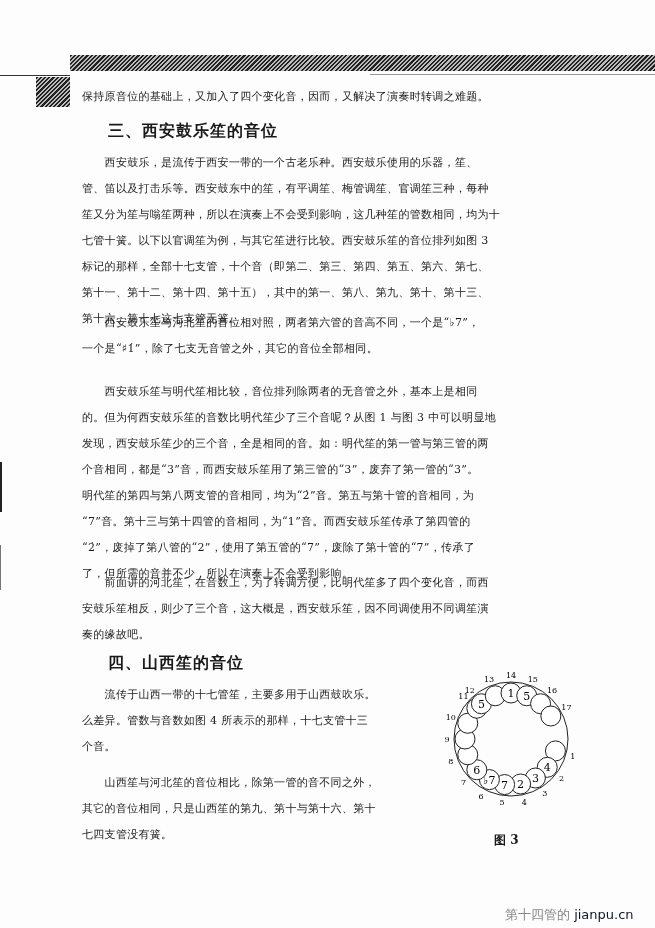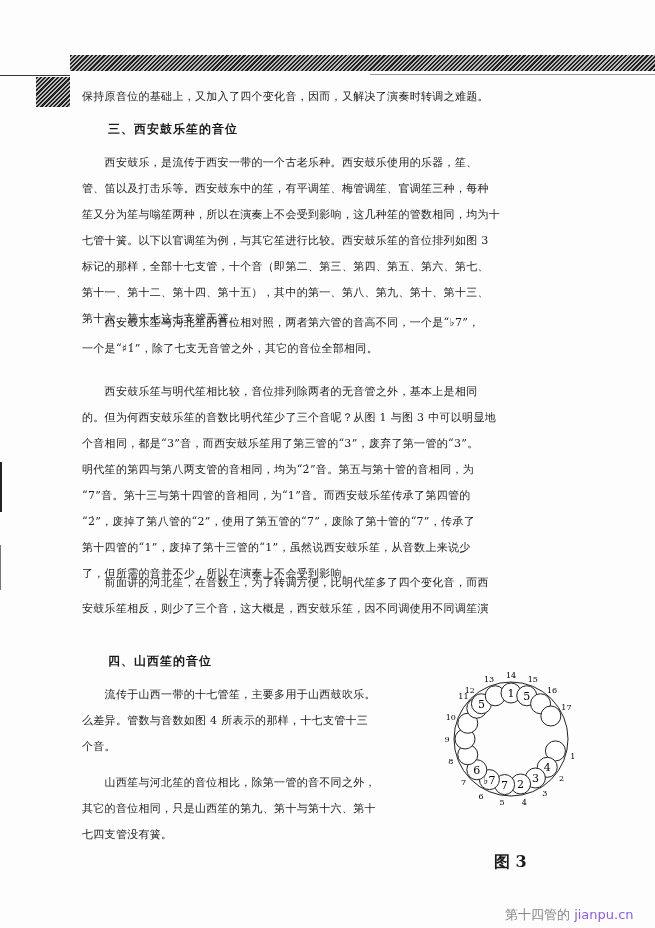--- a/index.html
+++ b/index.html
@@ -19,7 +19,7 @@
 
   .p { position: absolute; font-size: 11px; line-height: 26px; letter-spacing: 0.3px; white-space: nowrap; }
   .line { display: block; height: 26px; }
-  .h { position: absolute; font-family: "DejaVu Sans", "Liberation Sans", sans-serif; font-size: 12px; font-weight: bold; letter-spacing: 1px; }
+  .h { position: absolute; font-family: "DejaVu Sans", "Liberation Sans", sans-serif; font-size: 16px; font-weight: bold; letter-spacing: 1px; }
 
   .fig { position: absolute; left: 448px; top: 676px; width: 126px; height: 126px; }
   .fig-caption { position: absolute; left: 494px; top: 852px; font-size: 16px; font-weight: bold; }

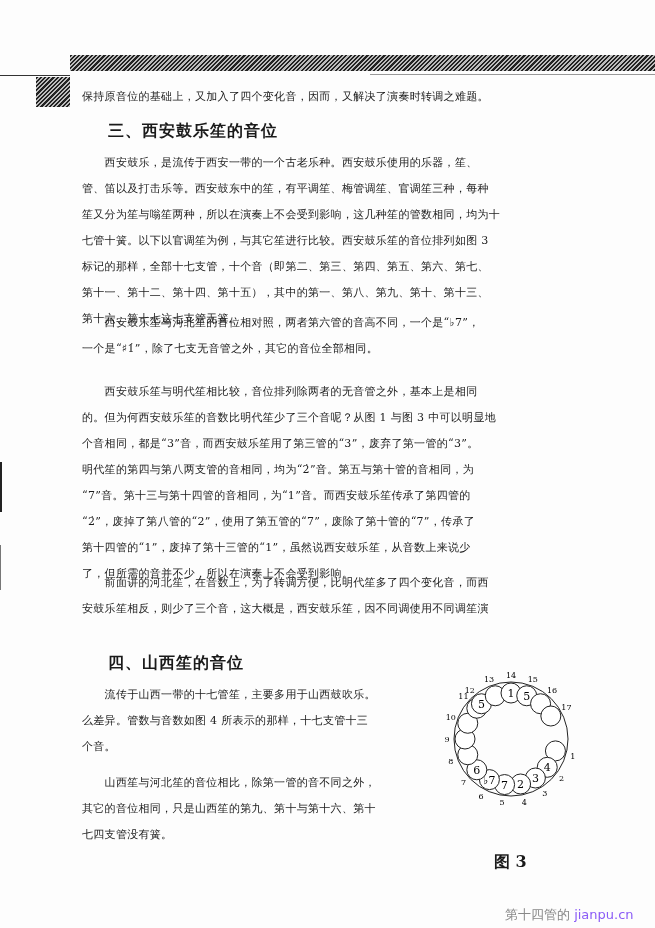--- a/index.html
+++ b/index.html
@@ -60,6 +60,7 @@
 <div class="p" style="left:82px; top:368px;margin-top:11px;">
   <span class="line">　　西安鼓乐笙与明代笙相比较，音位排列除两者的无音管之外，基本上是相同</span>
   <span class="line">的。但为何西安鼓乐笙的音数比明代笙少了三个音呢？从图 1 与图 3 中可以明显地</span>
+  <span class="line">发现，西安鼓乐笙少的三个音，全是相同的音。如：明代笙的第一管与第三管的两</span>
   <span class="line">个音相同，都是“3”音，而西安鼓乐笙用了第三管的“3”，废弃了第一管的“3”。</span>
   <span class="line">明代笙的第四与第八两支管的音相同，均为“2̇”音。第五与第十管的音相同，为</span>
   <span class="line">“7”音。第十三与第十四管的音相同，为“1”音。而西安鼓乐笙传承了第四管的</span>

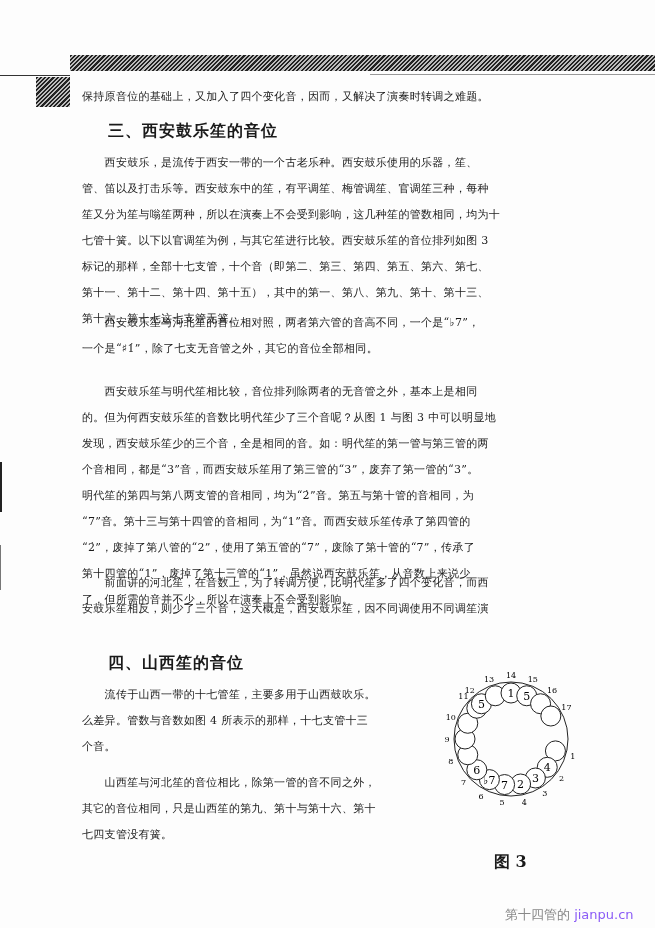--- a/index.html
+++ b/index.html
@@ -65,7 +65,6 @@
   <span class="line">明代笙的第四与第八两支管的音相同，均为“2̇”音。第五与第十管的音相同，为</span>
   <span class="line">“7”音。第十三与第十四管的音相同，为“1”音。而西安鼓乐笙传承了第四管的</span>
   <span class="line">“2̇”，废掉了第八管的“2”，使用了第五管的“7”，废除了第十管的“7”，传承了</span>
-  <span class="line">第十四管的“1”，废掉了第十三管的“1”，虽然说西安鼓乐笙，从音数上来说少</span>
   <span class="line">了，但所需的音并不少，所以在演奏上不会受到影响。</span>
 </div>
 

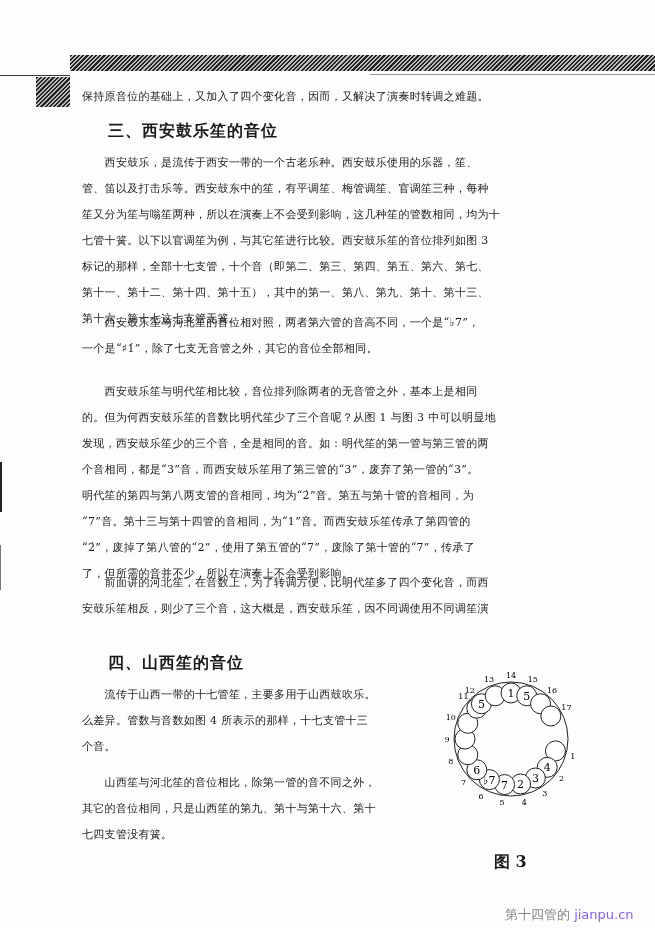--- a/index.html
+++ b/index.html
@@ -71,6 +71,7 @@
 <div class="p" style="left:82px; top:570px;">
   <span class="line">　　前面讲的河北笙，在音数上，为了转调方便，比明代笙多了四个变化音，而西</span>
   <span class="line">安鼓乐笙相反，则少了三个音，这大概是，西安鼓乐笙，因不同调使用不同调笙演</span>
+  <span class="line">奏的缘故吧。</span>
 </div>
 
 <div class="h" style="left:108px; top:653px;">四、山西笙的音位</div>

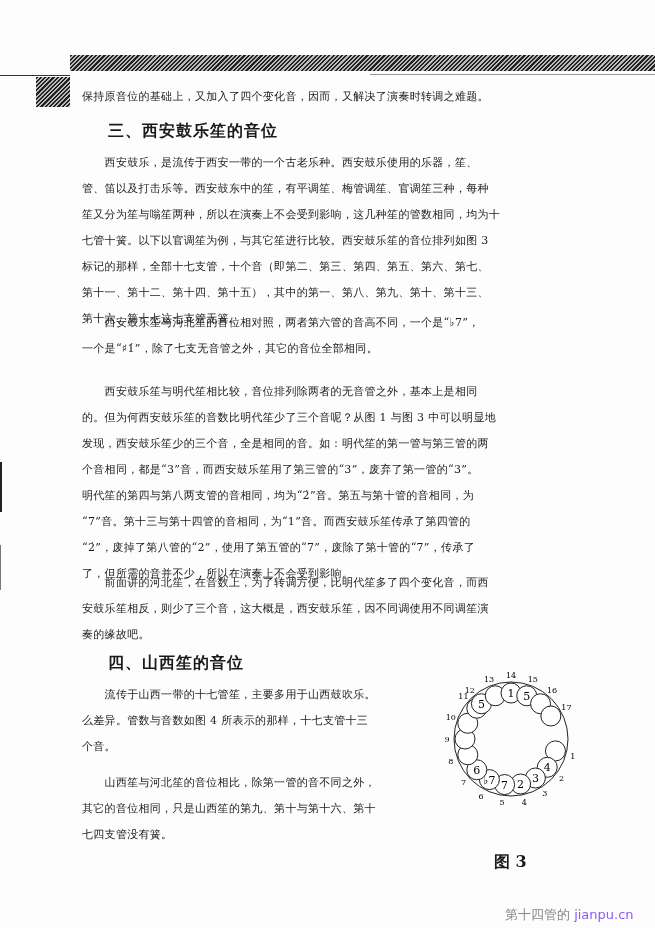--- a/index.html
+++ b/index.html
@@ -22,7 +22,7 @@
   .h { position: absolute; font-family: "DejaVu Sans", "Liberation Sans", sans-serif; font-size: 16px; font-weight: bold; letter-spacing: 1px; }
 
   .fig { position: absolute; left: 448px; top: 676px; width: 126px; height: 126px; }
-  .fig-caption { position: absolute; left: 494px; top: 852px; font-size: 16px; font-weight: bold; }
+  .fig-caption { position: absolute; left: 494px; top: 832px; font-size: 12px; font-weight: bold; }
   .watermark { position: absolute; left: 505px; top: 906px; font-size: 13px; color: #888; font-family: "DejaVu Sans", sans-serif; white-space: nowrap; }
   .watermark .en { color: #8b5cf6; }
 </style>

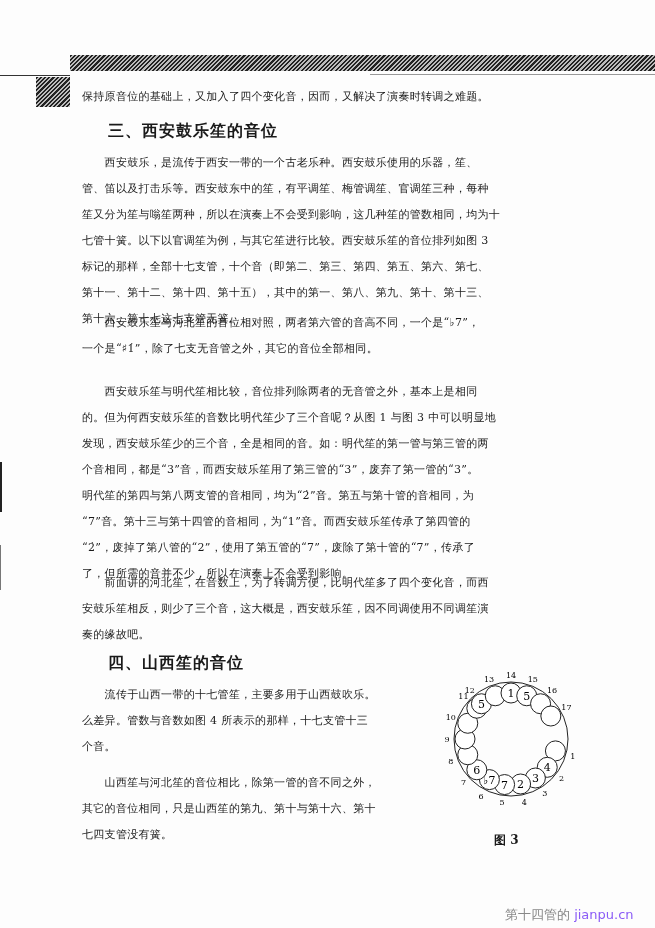--- a/index.html
+++ b/index.html
@@ -24,7 +24,7 @@
   .fig { position: absolute; left: 448px; top: 676px; width: 126px; height: 126px; }
   .fig-caption { position: absolute; left: 494px; top: 832px; font-size: 12px; font-weight: bold; }
   .watermark { position: absolute; left: 505px; top: 906px; font-size: 13px; color: #888; font-family: "DejaVu Sans", sans-serif; white-space: nowrap; }
-  .watermark .en { color: #8b5cf6; }
+  .watermark .en { color: #0f172a; }
 </style>
 </head>
 <body>

